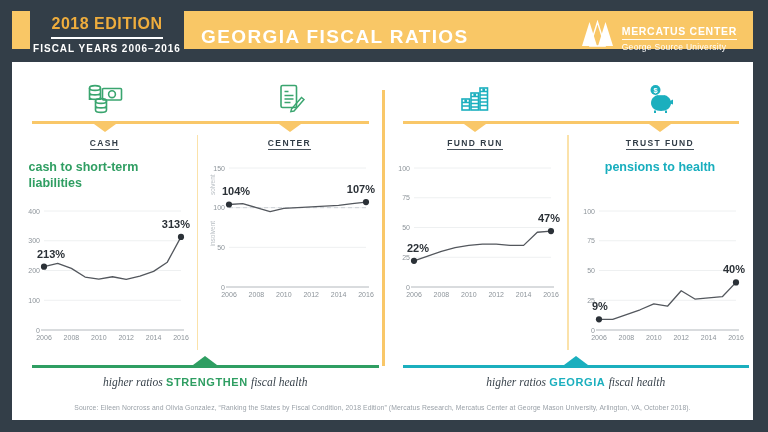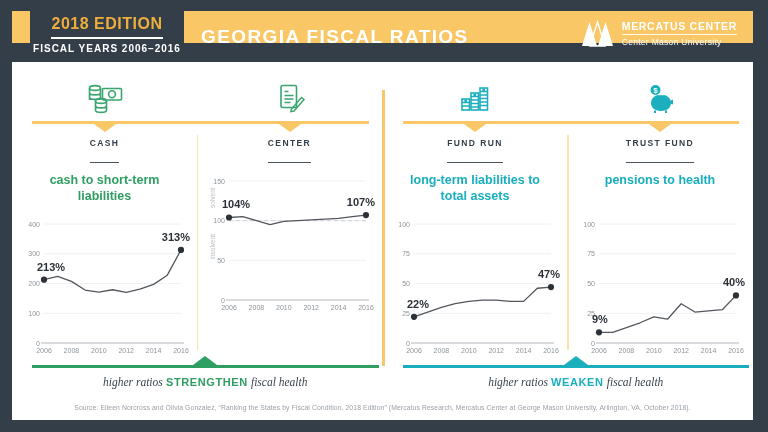--- a/index.html
+++ b/index.html
@@ -7,7 +7,7 @@
   .stage { position:relative; width:768px; height:432px; background:#333e48; }
 
   
-  .band { position:absolute; left:12px; top:11px; width:741px; height:32px; background:#f9c766; }
+  .band { position:absolute; left:12px; top:11px; width:741px; height:38px; background:#f9c766; }
   .main-title { position:absolute; left:189px; top:15px; font-size:19px; font-weight:bold; color:#ffffff; letter-spacing:1.4px; }
   .logo { position:absolute; right:16px; top:9px; display:flex; align-items:flex-start; gap:7px; }
   .logo-text { color:#ffffff; }

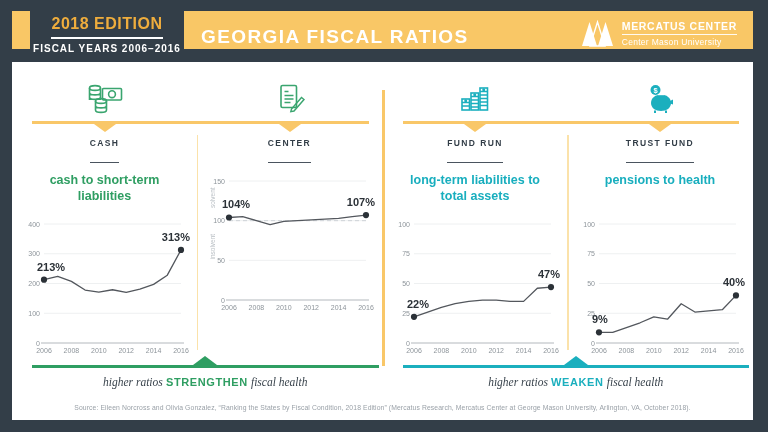--- a/index.html
+++ b/index.html
@@ -9,7 +9,7 @@
   
   .band { position:absolute; left:12px; top:11px; width:741px; height:38px; background:#f9c766; }
   .main-title { position:absolute; left:189px; top:15px; font-size:19px; font-weight:bold; color:#ffffff; letter-spacing:1.4px; }
-  .logo { position:absolute; right:16px; top:9px; display:flex; align-items:flex-start; gap:7px; }
+  .logo { position:absolute; right:16px; top:9px; display:flex; align-items:flex-end; gap:7px; }
   .logo-text { color:#ffffff; }
   .logo-name { font-size:10.5px; font-weight:bold; letter-spacing:.7px; border-bottom:1px solid rgba(255,255,255,.9); padding-bottom:2px; margin-bottom:2px; }
   .logo-sub { font-size:8.5px; letter-spacing:.3px; }

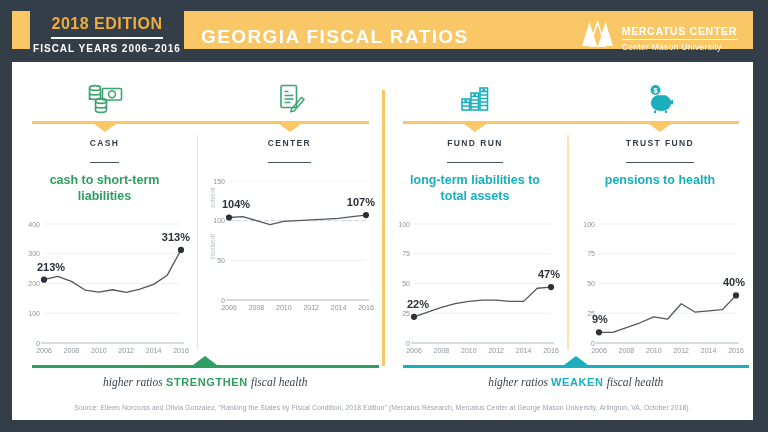--- a/index.html
+++ b/index.html
@@ -78,7 +78,7 @@
       </span>
       <span class="logo-text">
         <div class="logo-name">MERCATUS CENTER</div>
-        <div class="logo-sub">Center Mason University</div>
+        <div class="logo-sub">George Source University</div>
       </span>
     </div>
   </div>

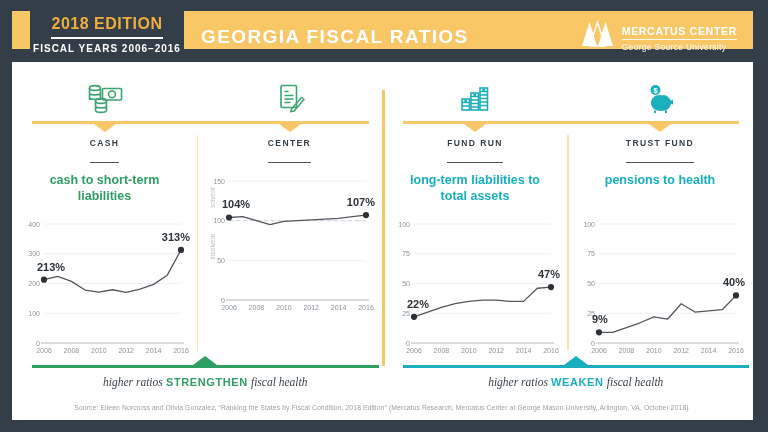--- a/index.html
+++ b/index.html
@@ -36,7 +36,7 @@
   .icon { margin-top:20px; height:34px; }
   .green-ic { color:#3aa56f; } .teal-ic { color:#1bafbe; }
   .category { margin-top:22px; font-size:8.5px; font-weight:bold; letter-spacing:1.4px; color:#333e48;
-              border-bottom:1.5px solid #4a545e; padding-bottom:14px; }
+              border-bottom:1.5px solid #4a545e; padding-bottom:1px; }
   .panel-title { margin-top:9px; min-height:34px; max-width:152px; text-align:center;
                  font-size:12.5px; font-weight:bold; line-height:1.3; }
   .green .panel-title { color:#2f9e62; }

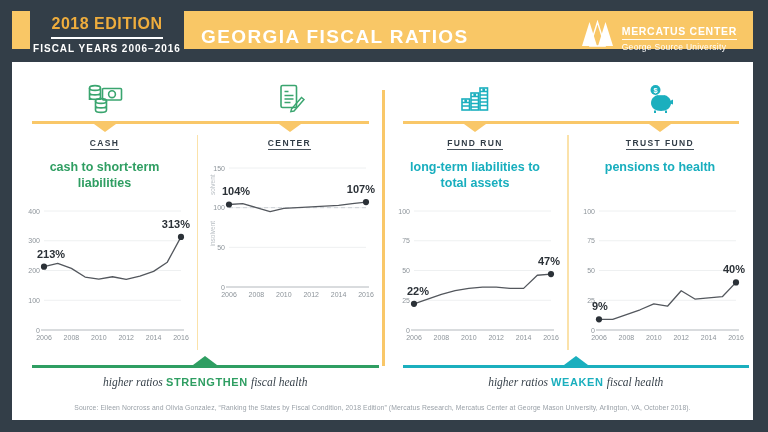--- a/index.html
+++ b/index.html
@@ -37,7 +37,7 @@
   .green-ic { color:#3aa56f; } .teal-ic { color:#1bafbe; }
   .category { margin-top:22px; font-size:8.5px; font-weight:bold; letter-spacing:1.4px; color:#333e48;
               border-bottom:1.5px solid #4a545e; padding-bottom:1px; }
-  .panel-title { margin-top:9px; min-height:34px; max-width:152px; text-align:center;
+  .panel-title { margin-top:9px; min-height:34px; max-width:152px; text-align:left;
                  font-size:12.5px; font-weight:bold; line-height:1.3; }
   .green .panel-title { color:#2f9e62; }
   .teal  .panel-title { color:#18aebe; }

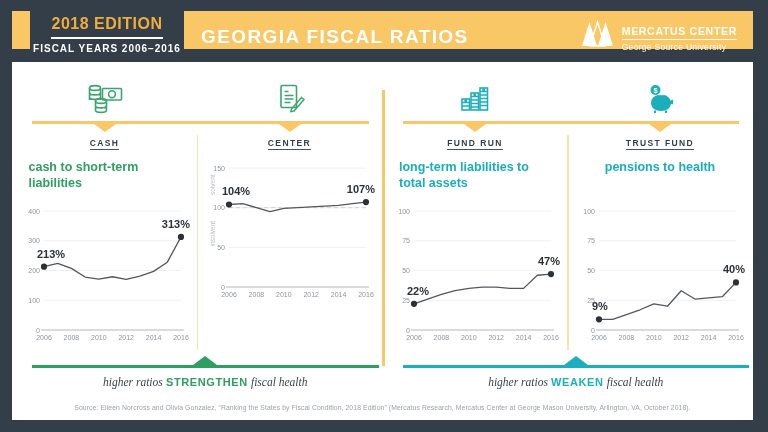--- a/index.html
+++ b/index.html
@@ -205,7 +205,6 @@
             </span>
             <div class="panel-tri"></div>
             <div class="category">FUND RUN</div>
-            <div class="panel-title">long-term liabilities to total assets</div>
             <div class="chart"><svg width="170" height="155" viewBox="0 0 170 155">
                   <text x="20" y="137.5" text-anchor="end" font-size="7" fill="#8d949a">0</text>
                   <line x1="24" y1="105.25" x2="161" y2="105.25" stroke="#eef0f1" stroke-width="1"></line>

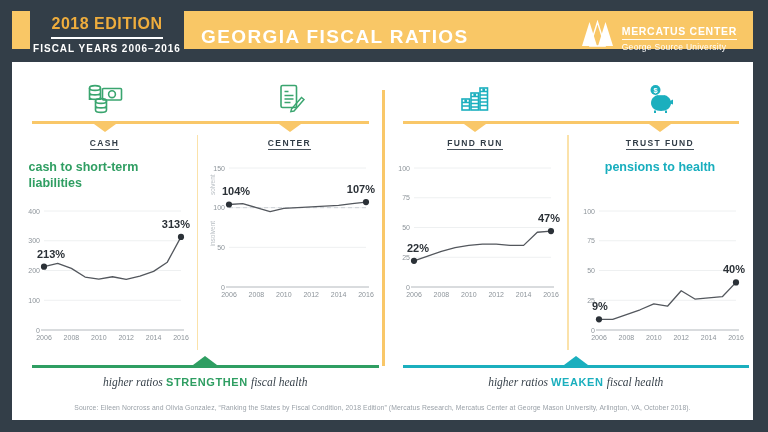--- a/index.html
+++ b/index.html
@@ -277,7 +277,7 @@
             </div>
           <div class="footer-text">
             <span class="f-serif">higher ratios</span>
-            <span class="f-key">WEAKEN</span>
+            <span class="f-key">GEORGIA</span>
             <span class="f-serif">fiscal health</span>
           </div>
         </div>

